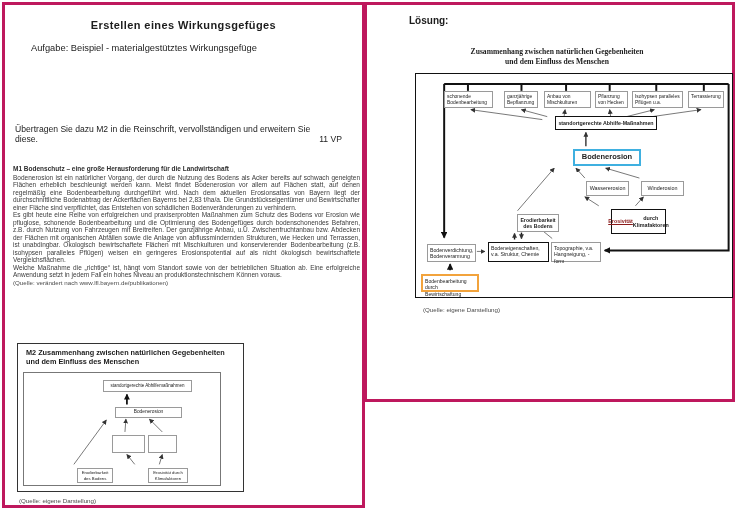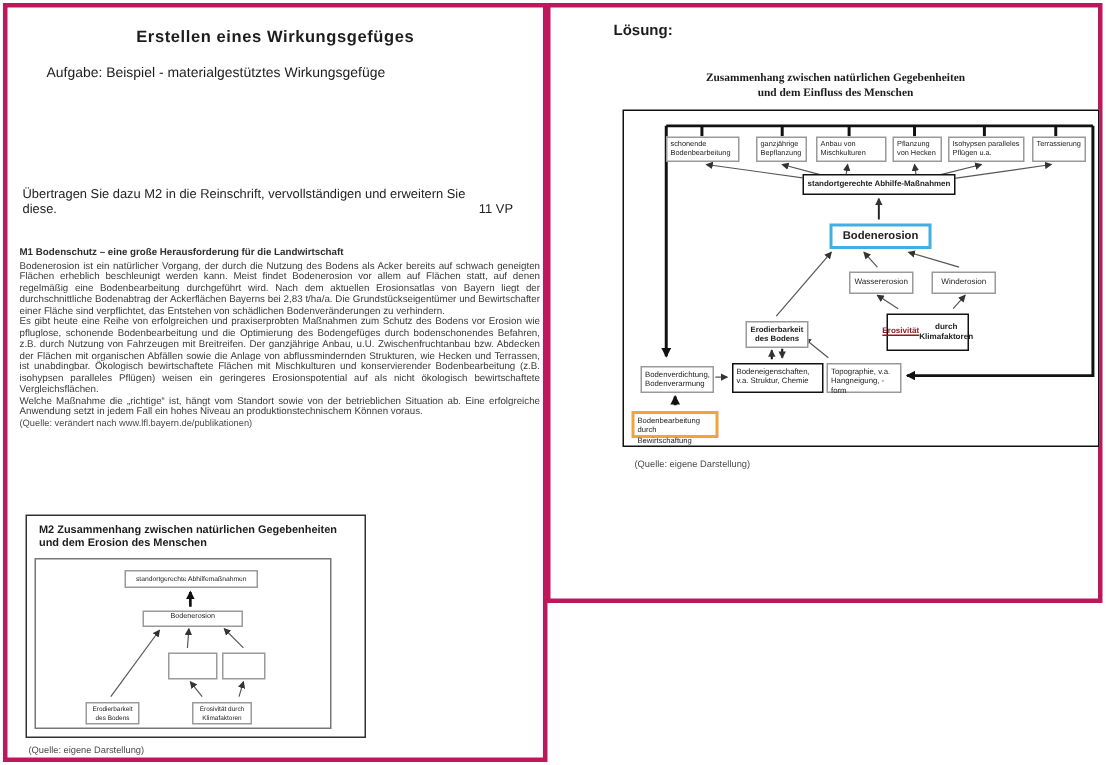--- a/index.html
+++ b/index.html
@@ -30,7 +30,7 @@
 
   
   .bx { position:absolute; border:1px solid #9a9a9a; background:#fff; font-size:5.2px; line-height:6.4px; padding:2px; white-space:pre-line; color:#222; }
-  .bx.c { display:flex; align-items:center; justify-content:center; text-align:center; padding:1px; }
+  .bx.c { display:flex; align-items:center; justify-content:center; text-align:center; padding:1px;margin-left:20px; }
   .bx.bold { font-weight:bold; }
   .bx.black2 { border:1.6px solid #111; }
   .bx.cyan { border:2px solid #3fb0e0; font-weight:bold; font-size:7.5px; }

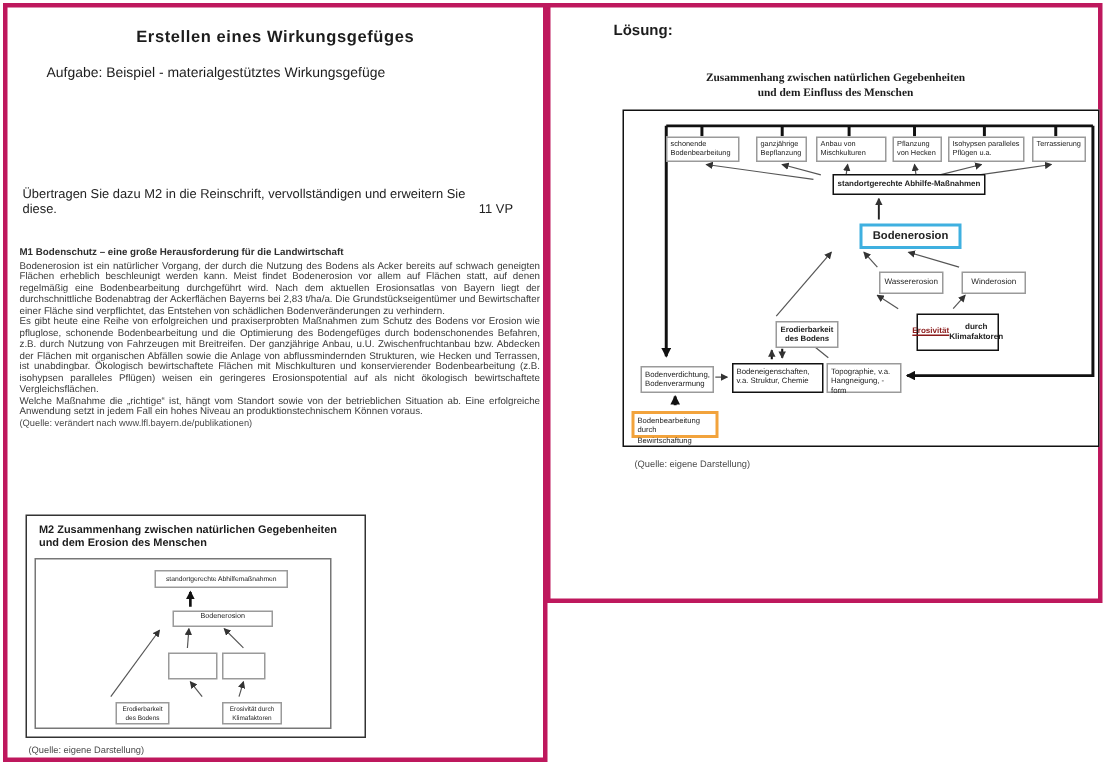--- a/index.html
+++ b/index.html
@@ -65,7 +65,7 @@
     </div>
 
     <figure class="m2box">
-      <div class="m2title">M2 Zusammenhang zwischen natürlichen Gegebenheiten und dem Erosion  des Menschen</div>
+      <div class="m2title">M2 Zusammenhang zwischen natürlichen Gegebenheiten und dem Einfluss  des Menschen</div>
       <div class="m2inner">
         <svg class="ar" viewBox="0 0 198 114">
           <defs>

